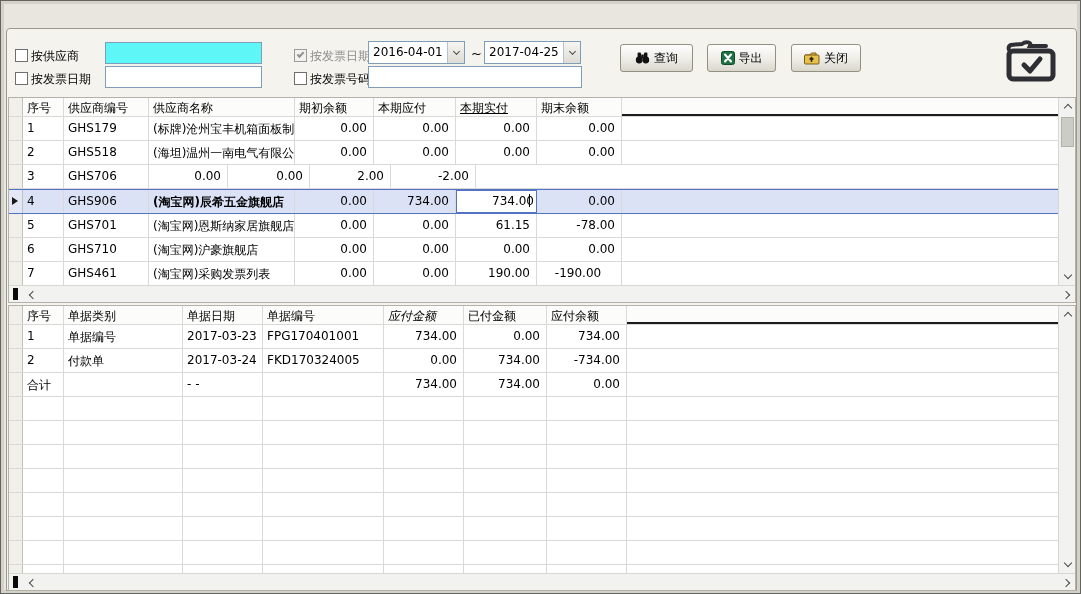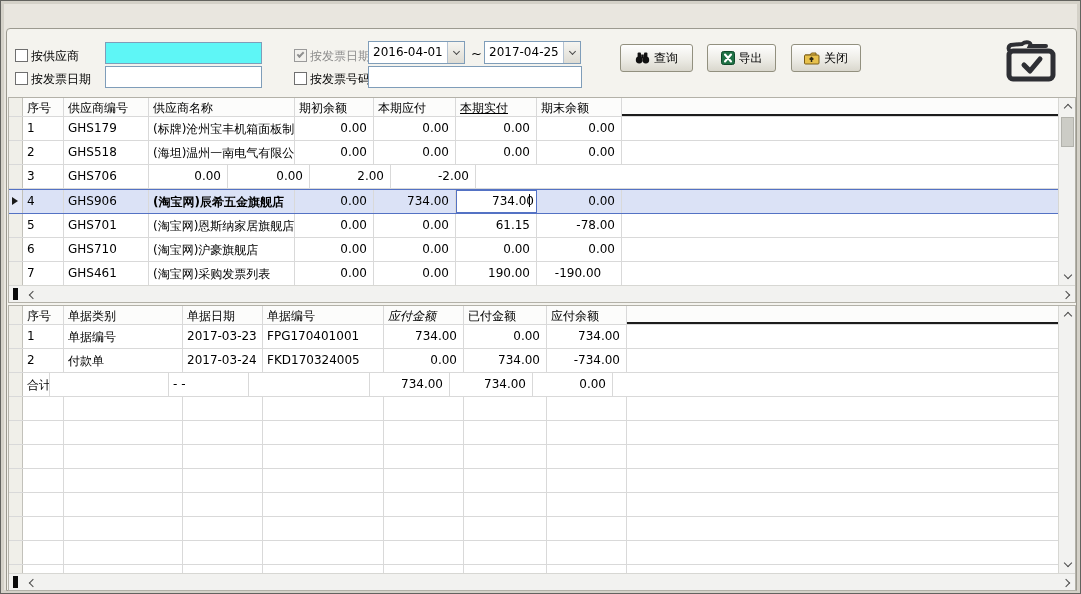--- a/index.html
+++ b/index.html
@@ -316,7 +316,7 @@
           </div>
           <div class="grow">
             <div class="gcell rowhead" style="width: 14px;"></div>
-            <div class="gcell " style="width: 27px; font-family: Liberation Mono, monospace;">合计</div>
+            <div class="gcell " style="width: 41px; font-family: Liberation Mono, monospace;">合计</div>
             <div class="gcell " style="width: 119px;"></div>
             <div class="gcell " style="width: 80px;">- -</div>
             <div class="gcell " style="width: 121px;"></div>

